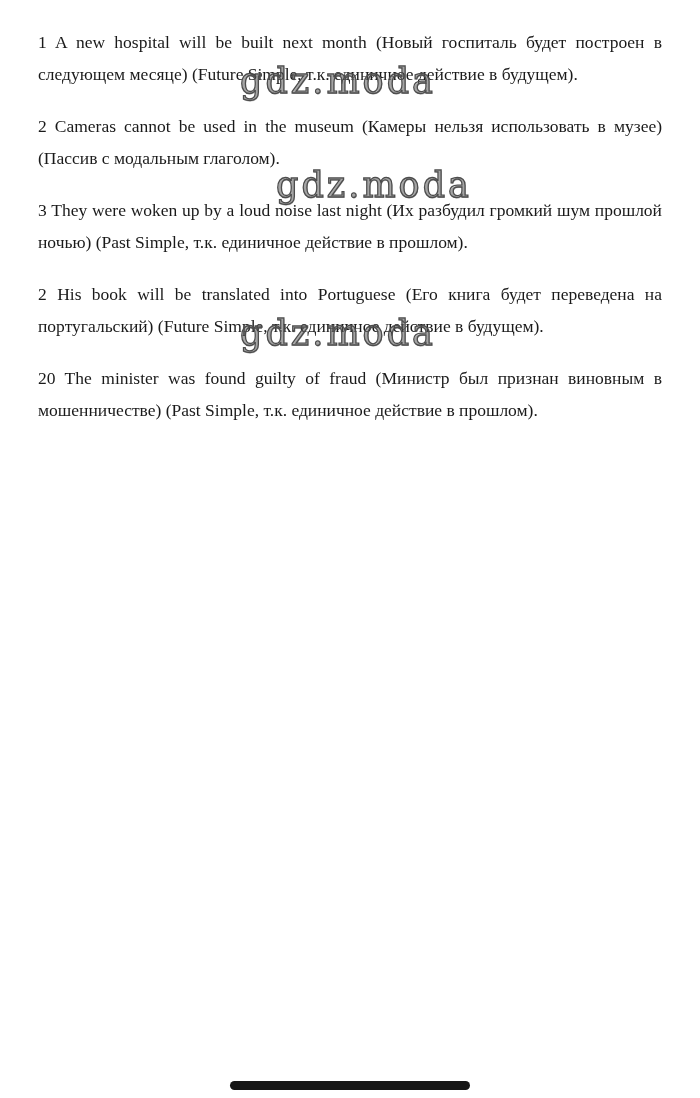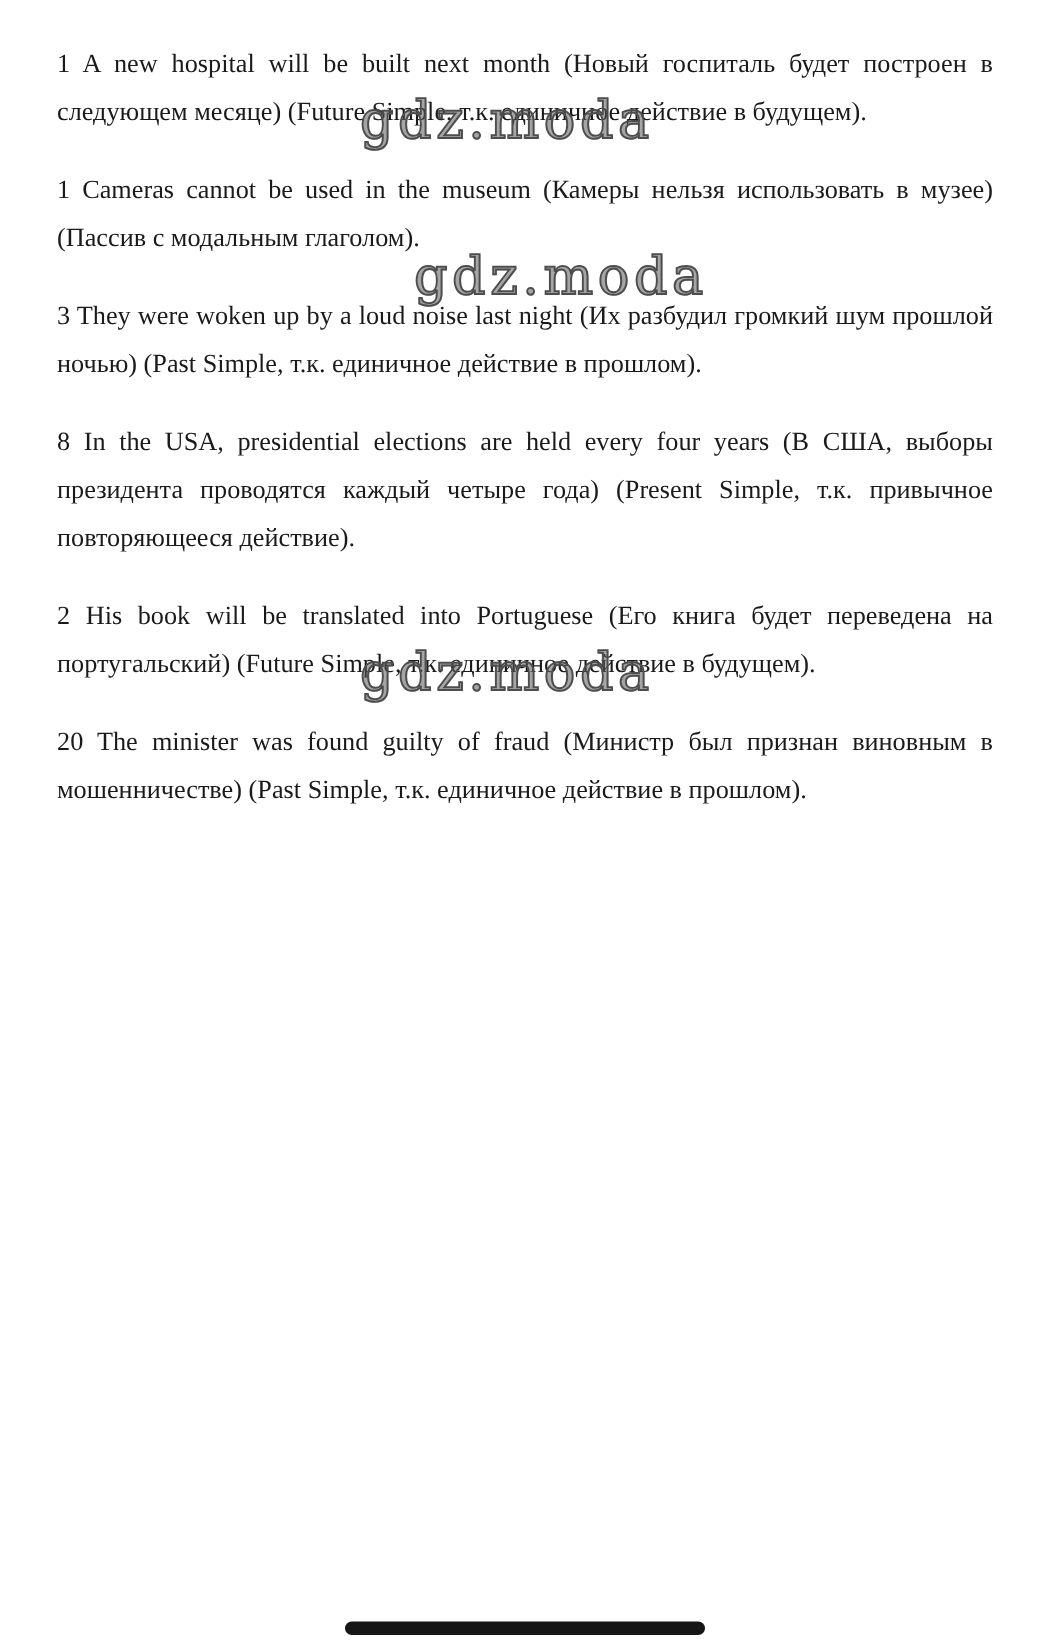--- a/index.html
+++ b/index.html
@@ -70,7 +70,7 @@
 
 
   <p class="answer">
-    <span>1 Cameras cannot be used in the museum (Камеры нельзя использовать в музее) (Пассив с модальным глаголом).</span>
+    <span>2 Cameras cannot be used in the museum (Камеры нельзя использовать в музее) (Пассив с модальным глаголом).</span>
   </p>
 
 

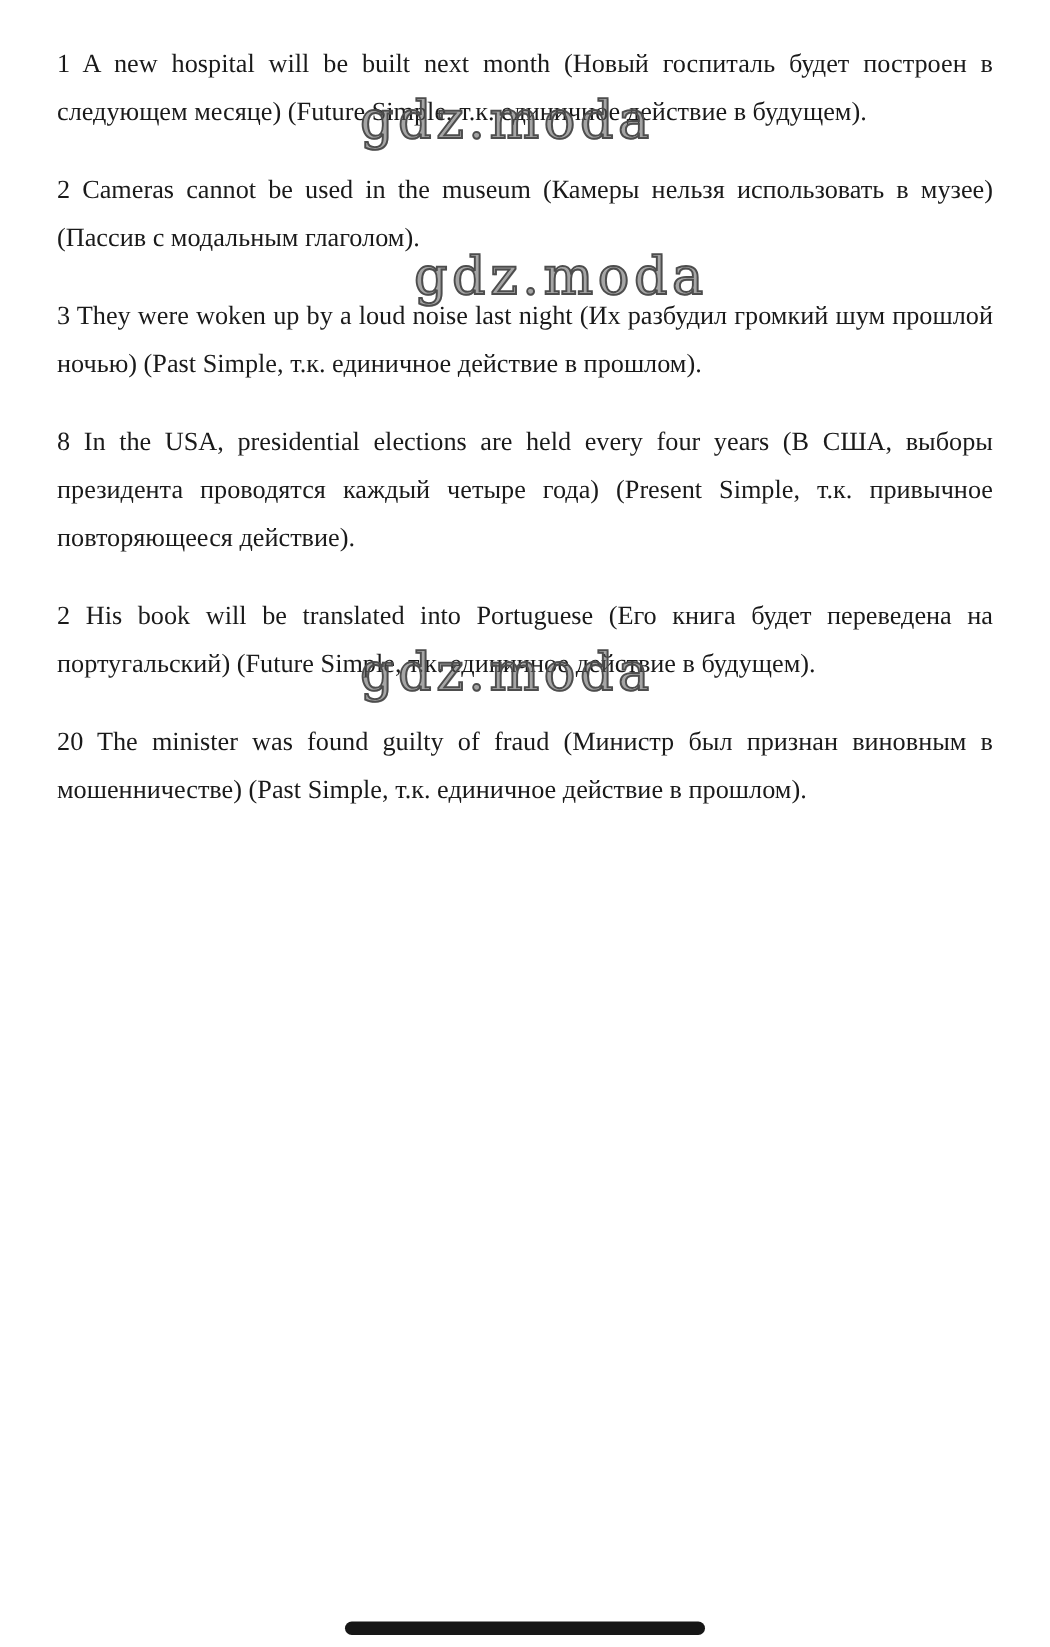--- a/index.html
+++ b/index.html
@@ -82,9 +82,6 @@
     <span>3 They were woken up by a loud noise last night (Их разбудил громкий шум прошлой ночью) (Past Simple, т.к. единичное действие в прошлом).</span>
   </p>
 
-  <p class="answer">
-    <span>8 In the USA, presidential elections are held every four years (В США, выборы президента проводятся каждый четыре года) (Present Simple, т.к. привычное повторяющееся действие).</span>
-  </p>
 
   <p class="answer">
     <span>2 His book will be translated into Portuguese (Его книга будет переведена на португальский) (Future Simple, т.к. единичное действие в будущем).</span>

